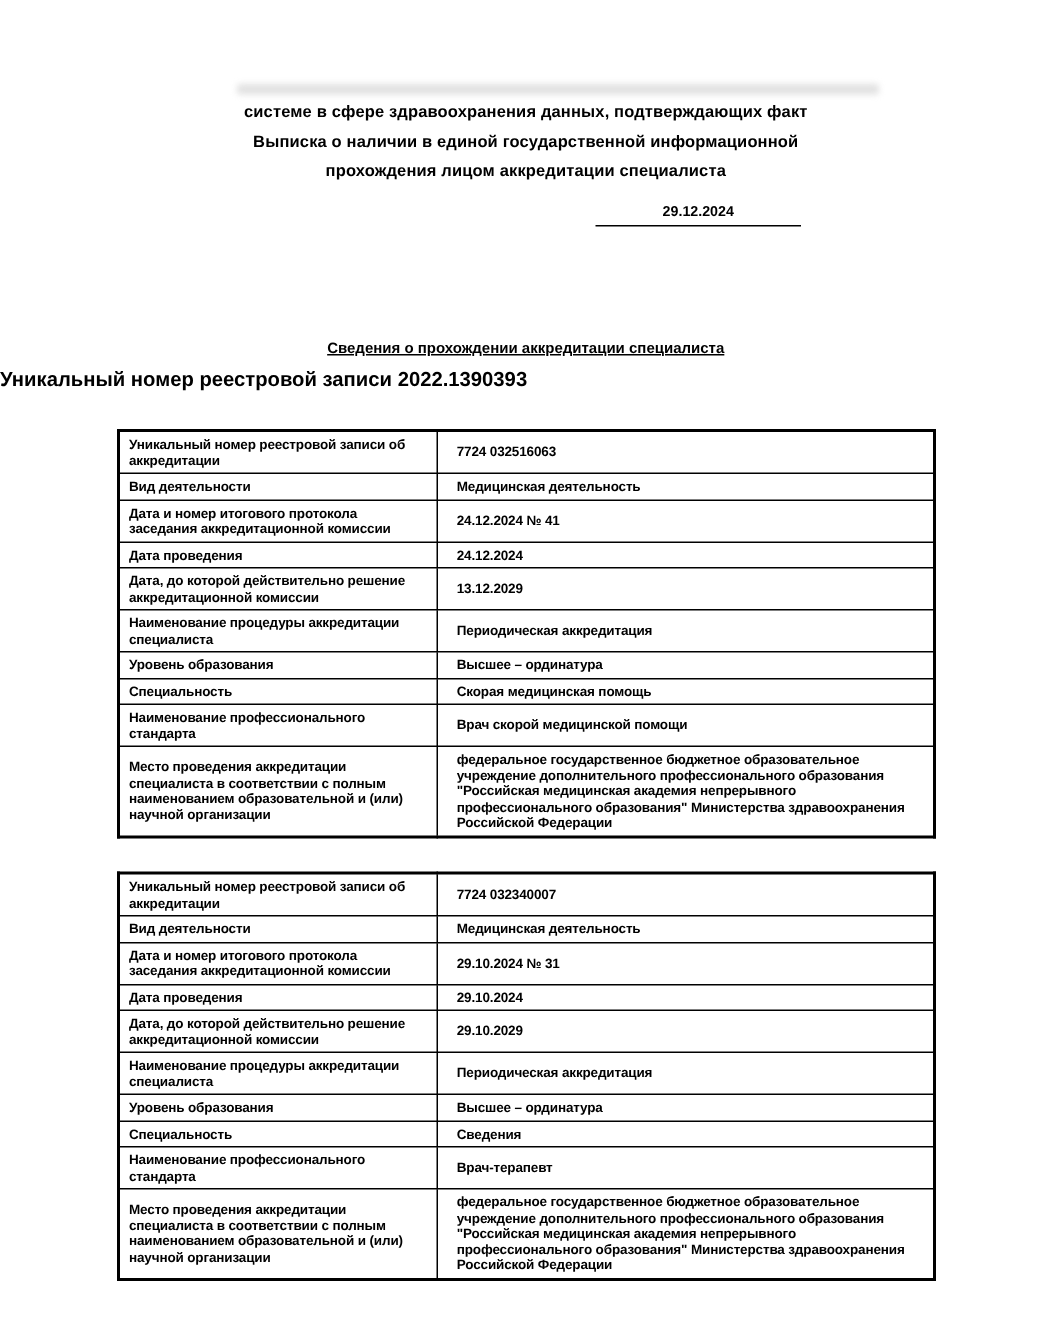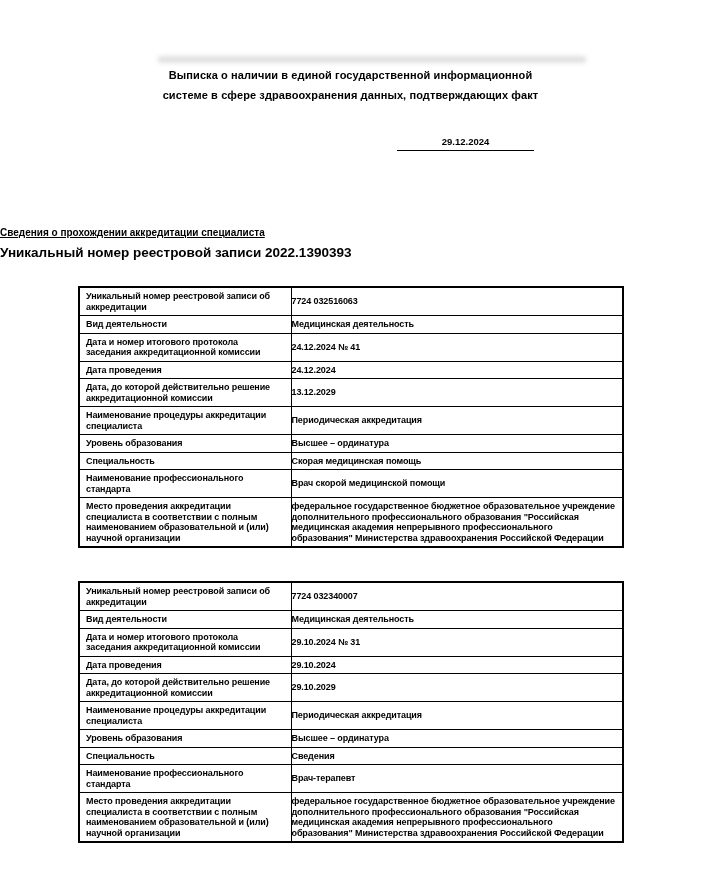--- a/index.html
+++ b/index.html
@@ -105,8 +105,8 @@
   <div class="redaction"></div>
 
   <div class="title">
+    <div>системе в сфере здравоохранения данных, подтверждающих факт</div>
     <div>Выписка о наличии в единой государственной информационной</div>
-    <div>системе в сфере здравоохранения данных, подтверждающих факт</div>
   </div>
 
   <div class="date-block">

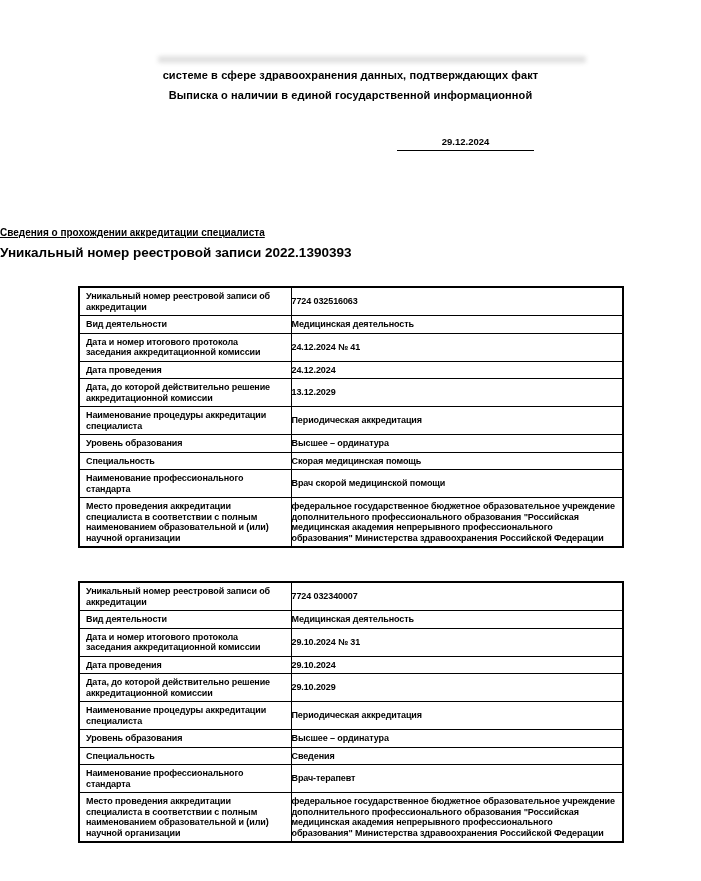--- a/index.html
+++ b/index.html
@@ -107,6 +107,7 @@
   <div class="title">
     <div>системе в сфере здравоохранения данных, подтверждающих факт</div>
     <div>Выписка о наличии в единой государственной информационной</div>
+    <div>прохождения лицом аккредитации специалиста</div>
   </div>
 
   <div class="date-block">

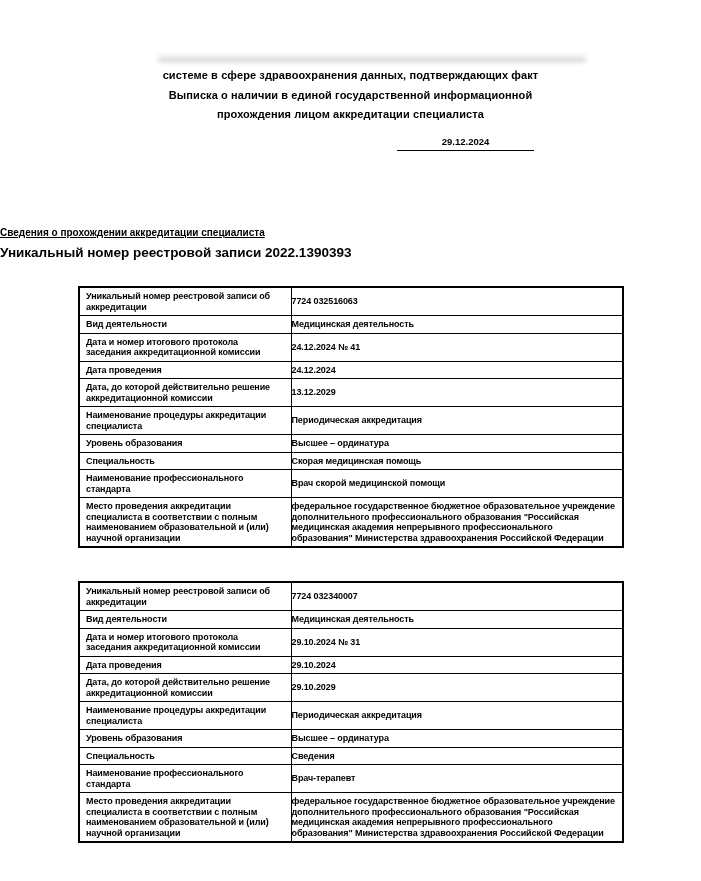--- a/index.html
+++ b/index.html
@@ -63,6 +63,7 @@
   .section-heading {
     position: absolute;
     left: 0; right: 0; top: 227px;
+    text-align: center;
     font-size: 10px;
     font-weight: bold;
     text-decoration: underline;

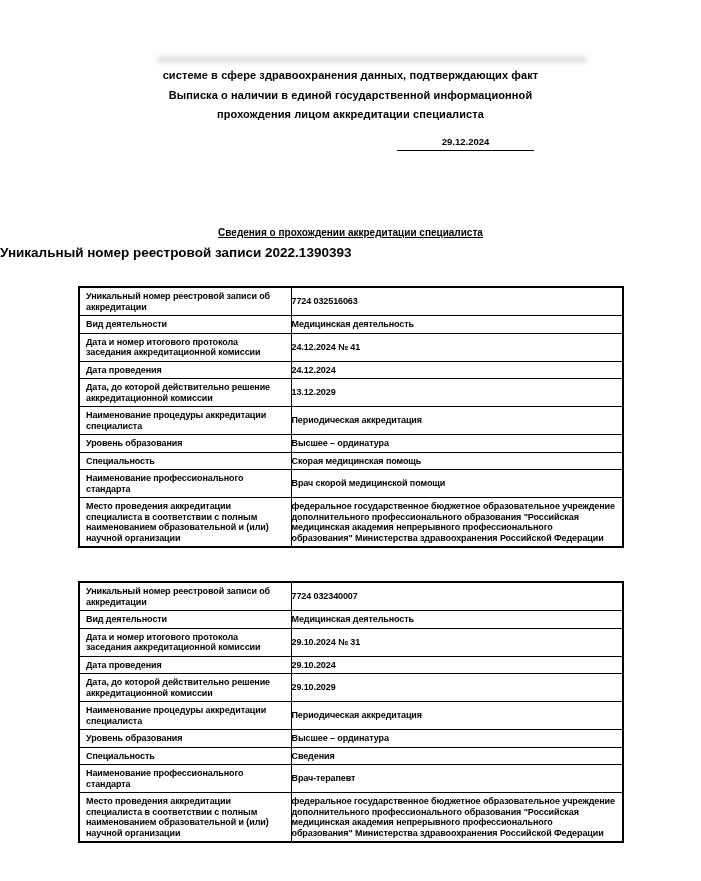--- a/index.html
+++ b/index.html
@@ -96,7 +96,7 @@
     vertical-align: middle;
     letter-spacing: -0.1px;
   }
-  .acc-table td.value-cell { padding-left: 0; }
+  .acc-table td.value-cell { padding-left: 13px; }
 </style>
 </head>
 <body>

